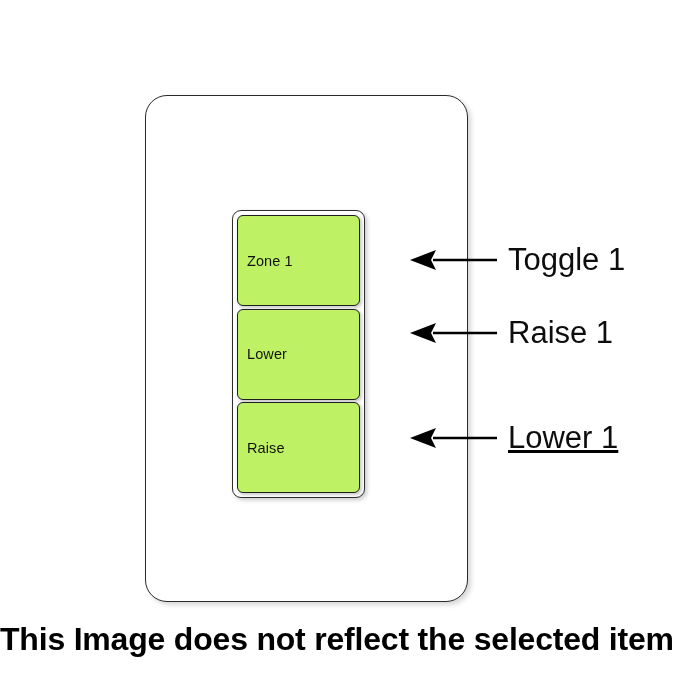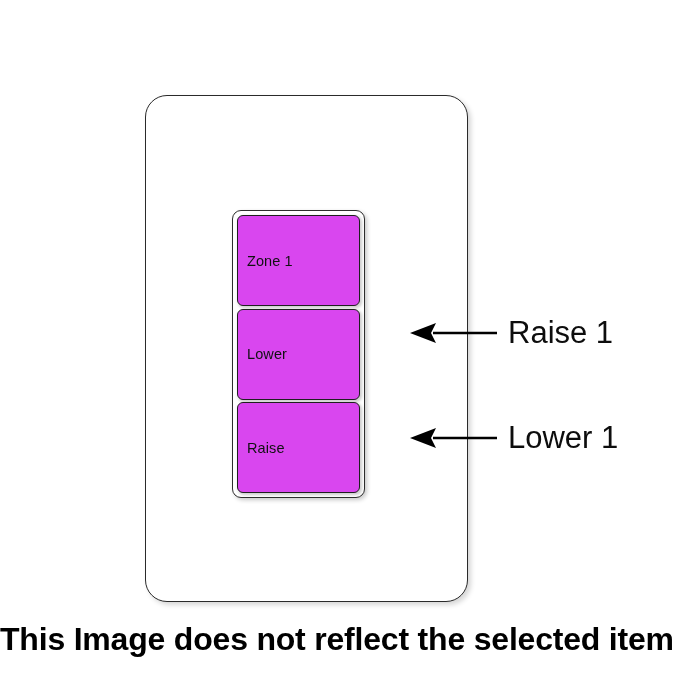--- a/index.html
+++ b/index.html
@@ -56,7 +56,7 @@
 
   .paddle {
     position: relative;
-    background: #d946ef;
+    background: #bef264;
     border: 1.7px solid #1f1f1f;
     border-radius: 6px;
     box-sizing: border-box;

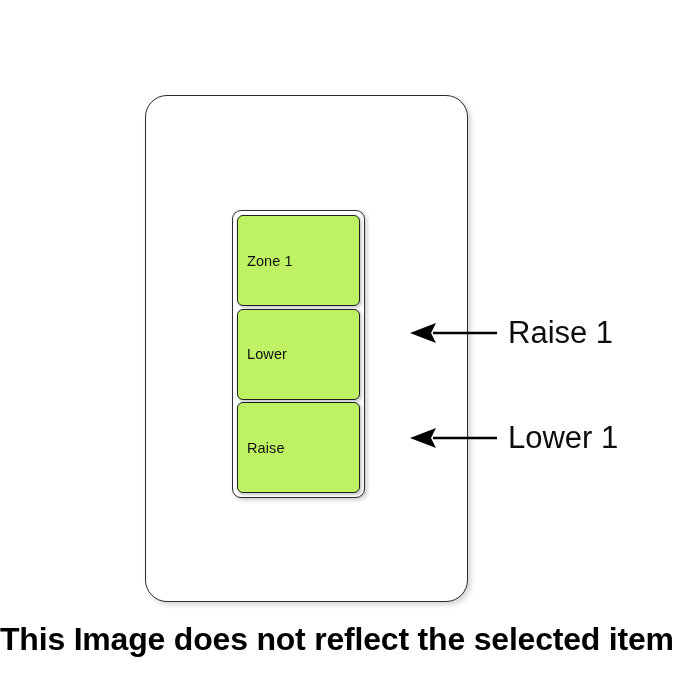--- a/index.html
+++ b/index.html
@@ -138,6 +138,13 @@
 
   </div>
 
+  <div class="callout c1">
+    <svg class="arrow-svg" width="95" height="34" viewBox="0 0 95 34">
+      <line x1="92" y1="17" x2="28" y2="17" stroke="#000000" stroke-width="2.6"></line>
+      <polygon points="5,17 31,7 26,17 31,27" fill="#000000"></polygon>
+    </svg>
+    <span class="callout-label">Toggle 1</span>
+  </div>
 
   <div class="callout c2">
     <svg class="arrow-svg" width="95" height="34" viewBox="0 0 95 34">

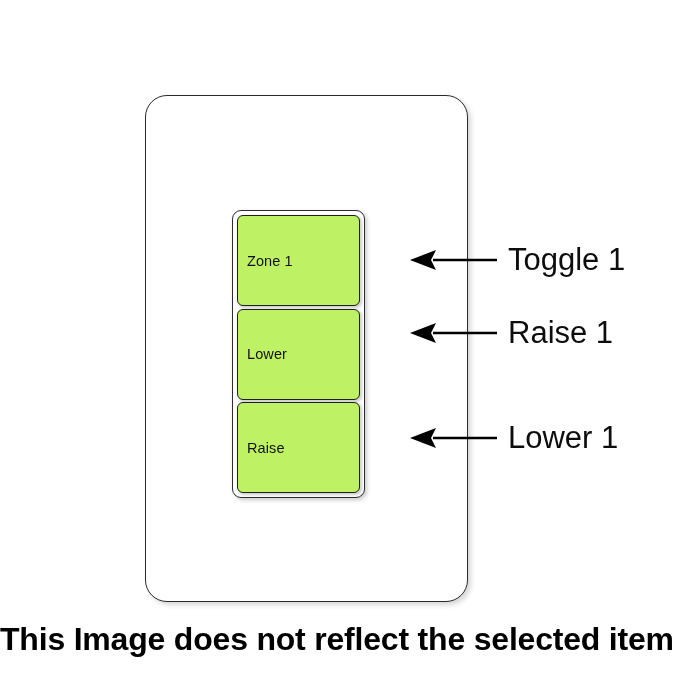--- a/index.html
+++ b/index.html
@@ -85,7 +85,7 @@
   }
   .callout.c1 { top: 243px; }
   .callout.c2 { top: 316px; }
-  .callout.c3 { top: 421px; }
+  .callout.c3 { top: 421px; text-decoration: underline; }
 
   .arrow-svg {
     display: block;

